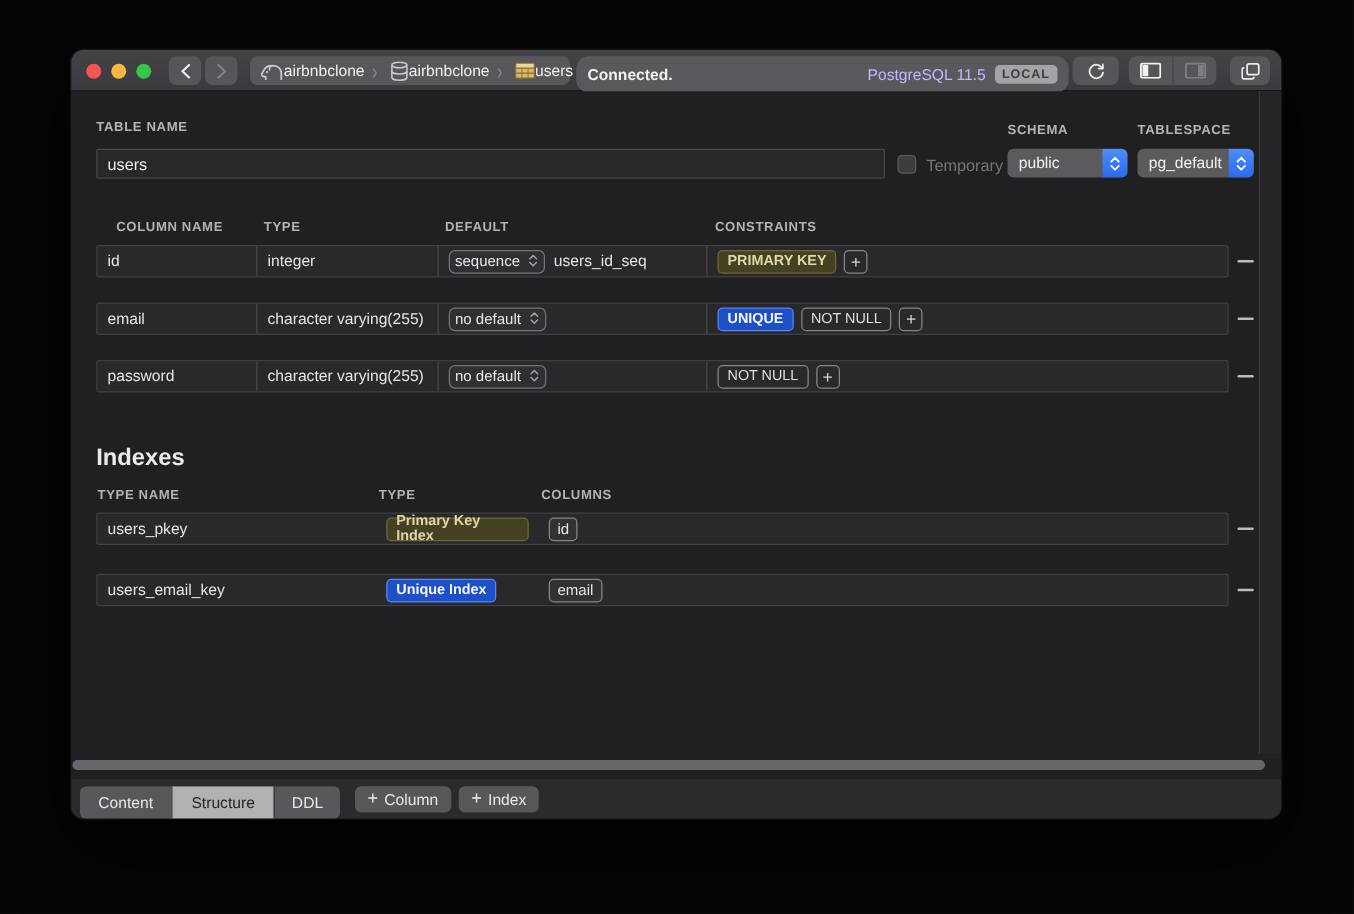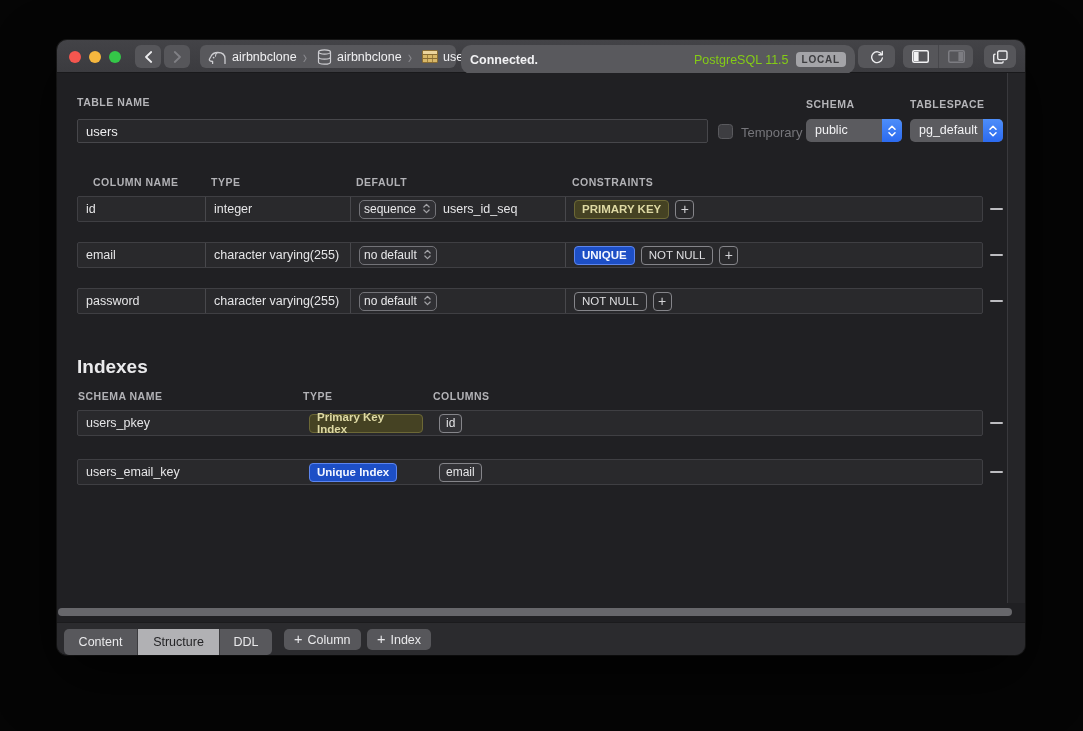--- a/index.html
+++ b/index.html
@@ -31,7 +31,7 @@
     position:absolute; top:5px; height:23px; background:#58585c; border-radius:6px;
     display:flex; align-items:center; font-size:12.5px; color:#f0f0f2;
   }
-  .crumb { display:flex; align-items:center; gap:5px; padding:0 4px 0 8px; height:100%; }
+  .crumb { display:flex; align-items:center; padding:0 4px 0 8px; height:100%; }
   .crumb-sep { color:#87878c; font-size:13px; padding:0 2px; transform:scaleY(1.4); }
   .statusbar {
     position:absolute; top:5px; height:29px; background:#59595d; border-radius:10px;

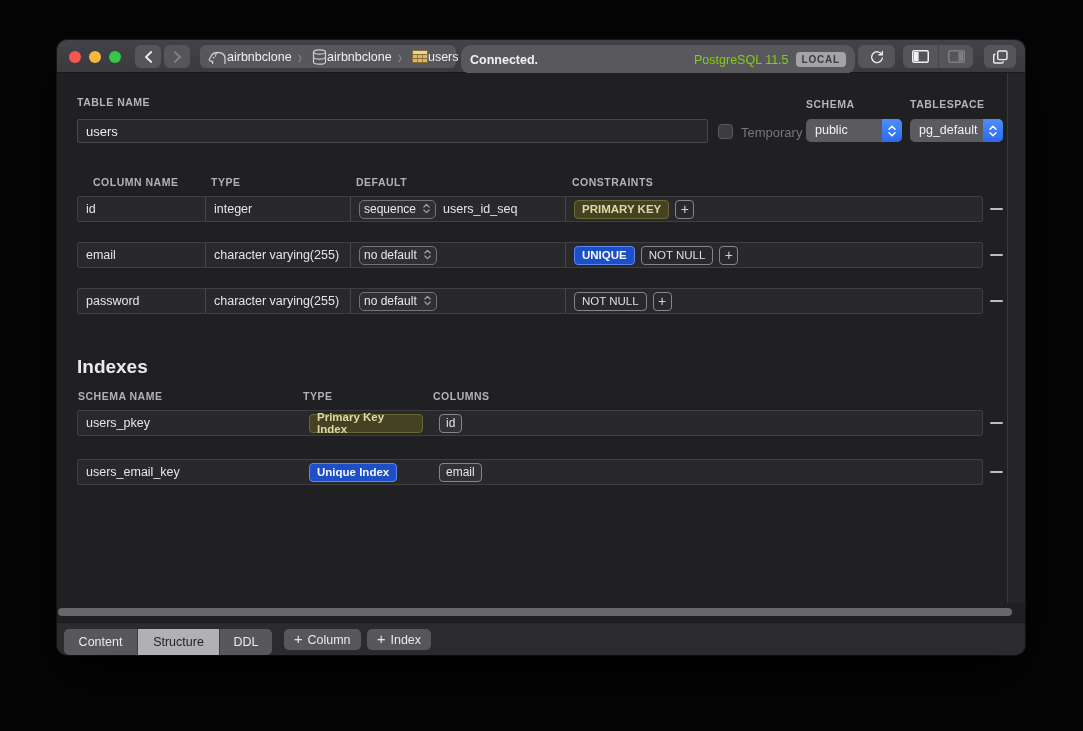--- a/index.html
+++ b/index.html
@@ -38,7 +38,7 @@
     display:flex; align-items:center; padding:0 9px; font-size:12.5px;
   }
   .status-text { font-weight:700; color:#f2f2f4; flex:1; }
-  .version-text { color:#84cc16; margin-right:7px; }
+  .version-text { color:#c4b5fd; margin-right:7px; }
   .local-badge {
     background:#a4a4a8; color:#3d3d40; font-size:10px; font-weight:700;
     letter-spacing:.8px; border-radius:4px; padding:2px 6px 2px;

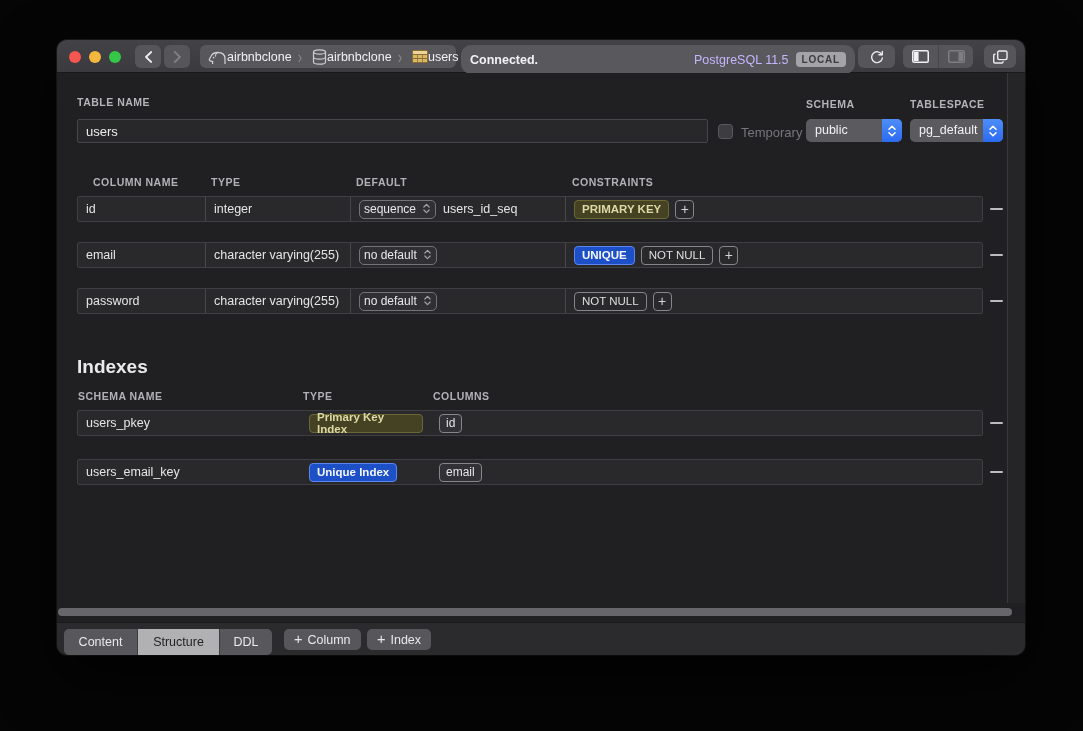--- a/index.html
+++ b/index.html
@@ -361,7 +361,7 @@
 
     <h2 class="section-title" style="top:283px;">Indexes</h2>
 
-    <span class="colhead" style="left:21px;  top:317px;">SCHEMA NAME</span>
+    <span class="colhead" style="left:21px;  top:317px;">TYPE NAME</span>
     <span class="colhead" style="left:246px; top:317px;">TYPE</span>
     <span class="colhead" style="left:376px; top:317px;">COLUMNS</span>
 

